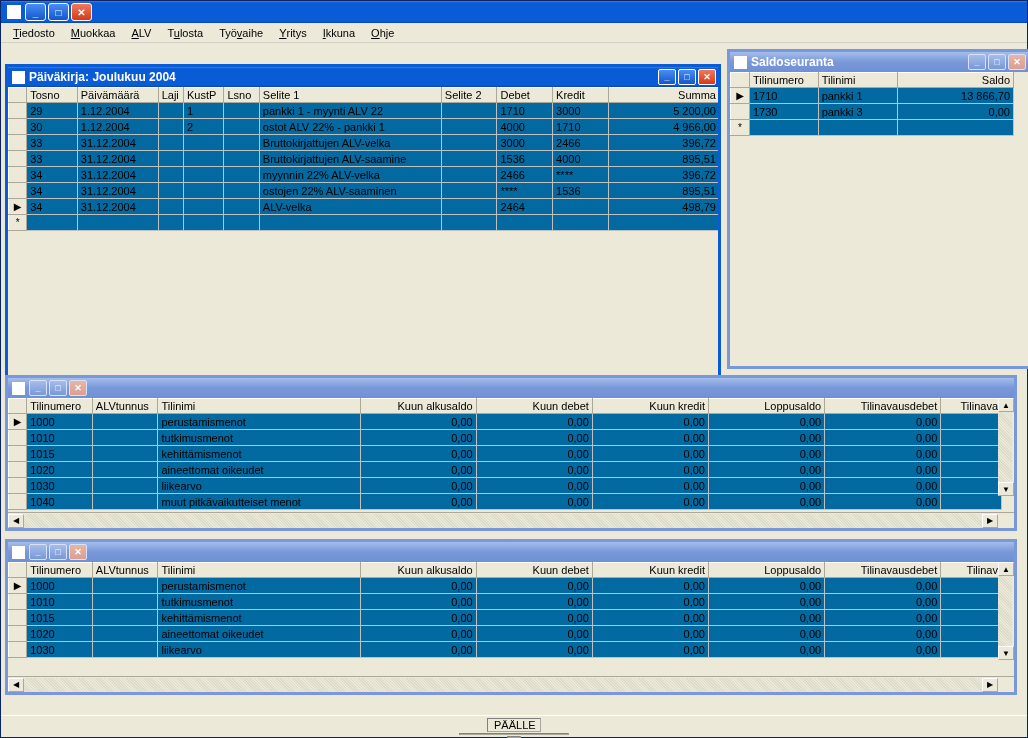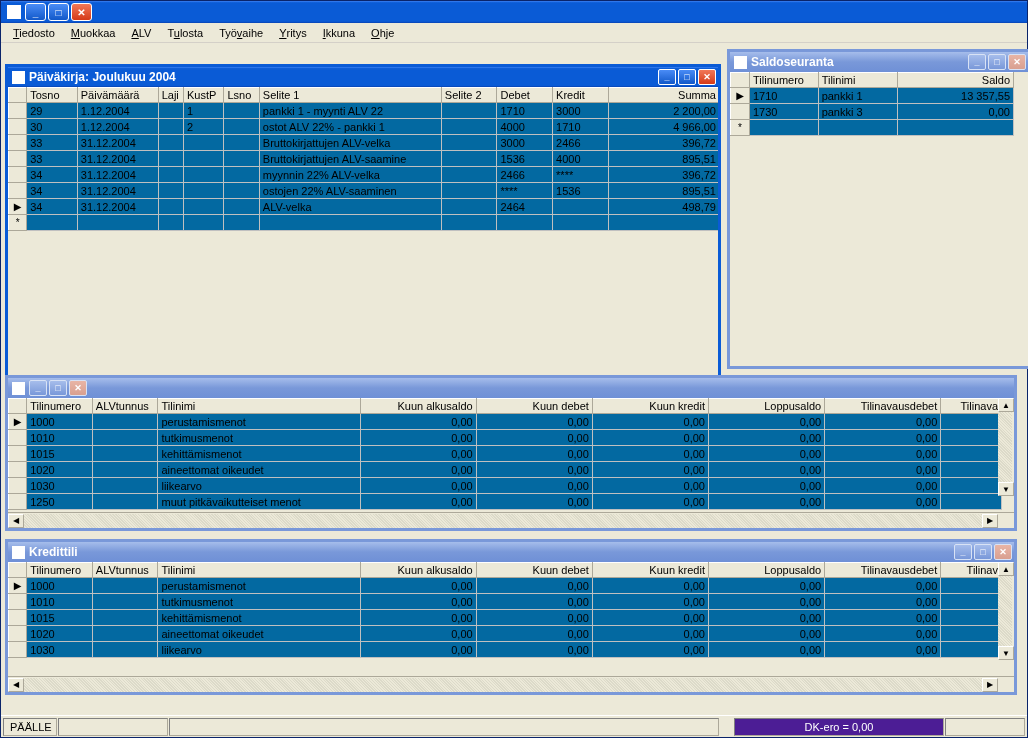--- a/index.html
+++ b/index.html
@@ -341,7 +341,7 @@
                 <td class="rowhdr">▶</td>
                 <td>1710</td>
                 <td>pankki 1</td>
-                <td class="r">13 357,55</td>
+                <td class="r">13 866,70</td>
               </tr>
               <tr>
                 <td class="rowhdr"></td>

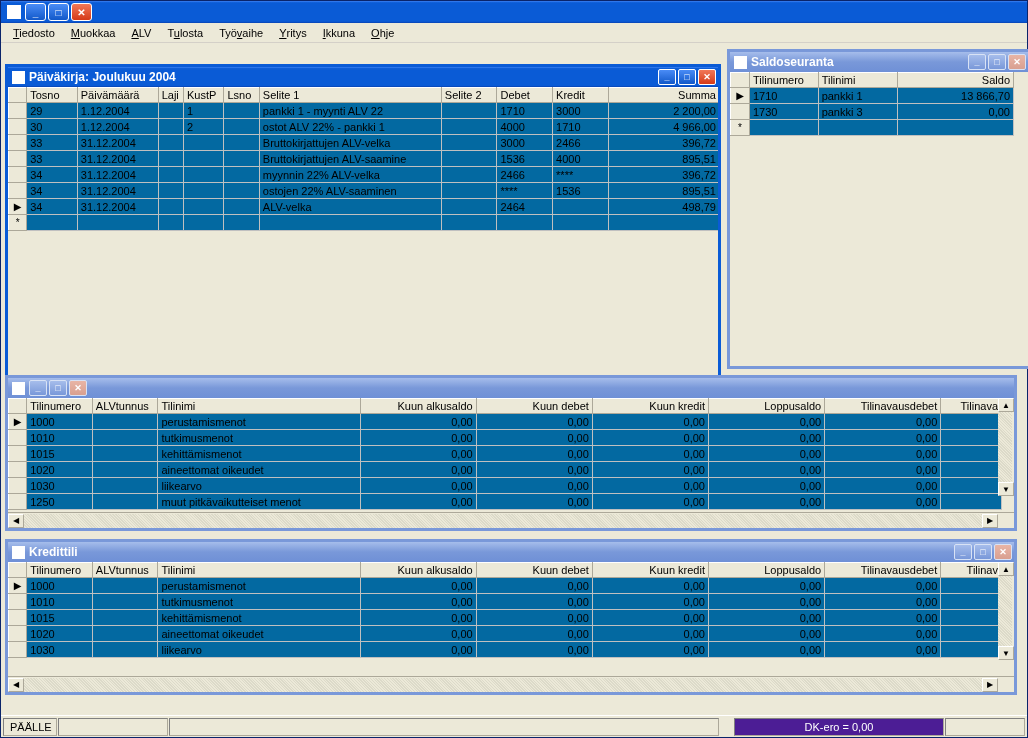--- a/index.html
+++ b/index.html
@@ -214,7 +214,7 @@
                 <td></td>
                 <td>1710</td>
                 <td>3000</td>
-                <td class="r">2 200,00</td>
+                <td class="r">5 200,00</td>
               </tr>
               <tr>
                 <td class="rowhdr"></td>

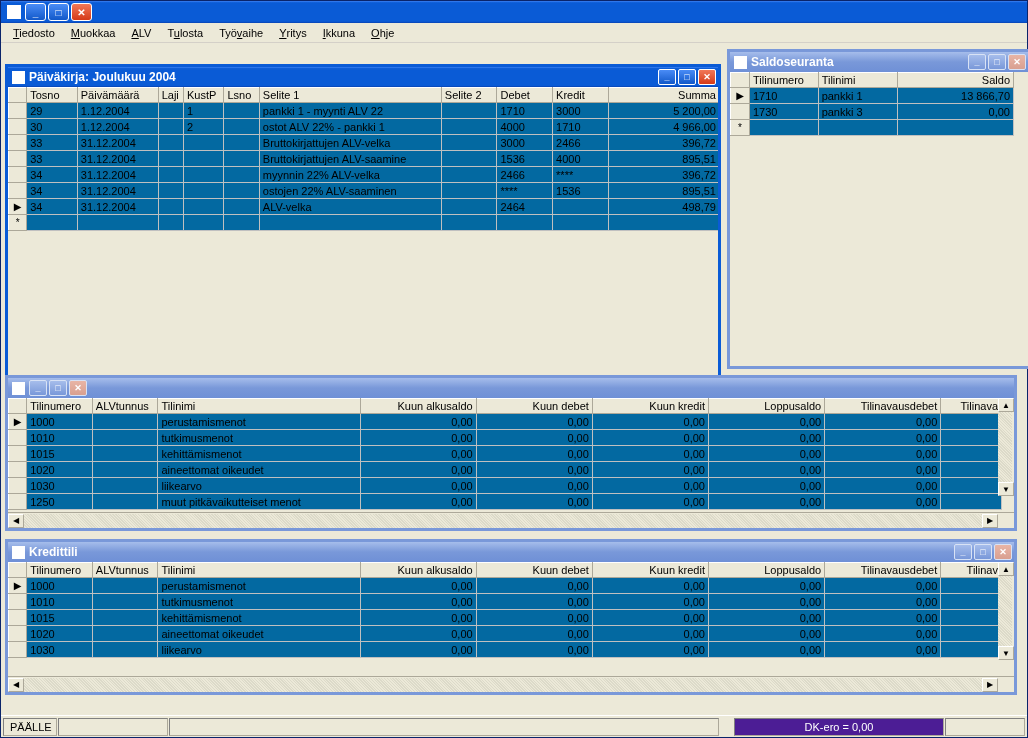--- a/index.html
+++ b/index.html
@@ -459,7 +459,7 @@
                 </tr>
                 <tr>
                   <td class="rowhdr"></td>
-                  <td>1250</td>
+                  <td>1040</td>
                   <td></td>
                   <td>muut pitkävaikutteiset menot</td>
                   <td class="r">0,00</td>

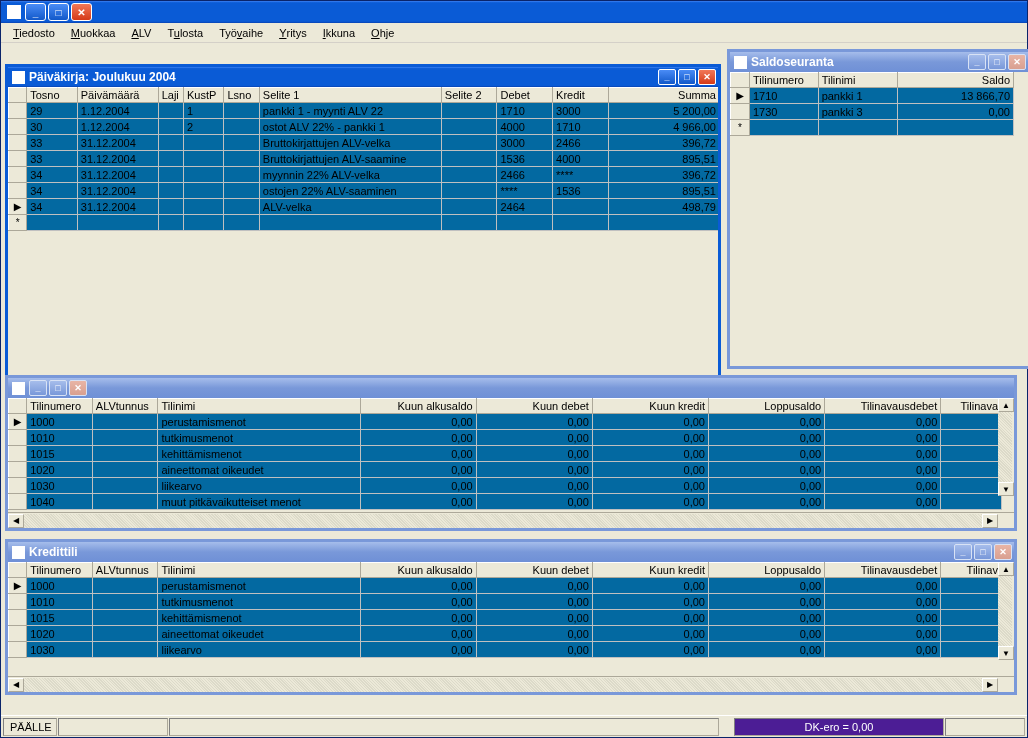--- a/index.html
+++ b/index.html
@@ -489,7 +489,6 @@
     <div class="childwin inactive" style="left:4px;top:496px;width:1012px;height:156px;">
       <div class="ctitle">
         <span class="ico"></span>
-        <span class="title">Kredittili</span>
         <div class="cbtn">_</div>
         <div class="cbtn">□</div>
         <div class="cbtn close">✕</div>

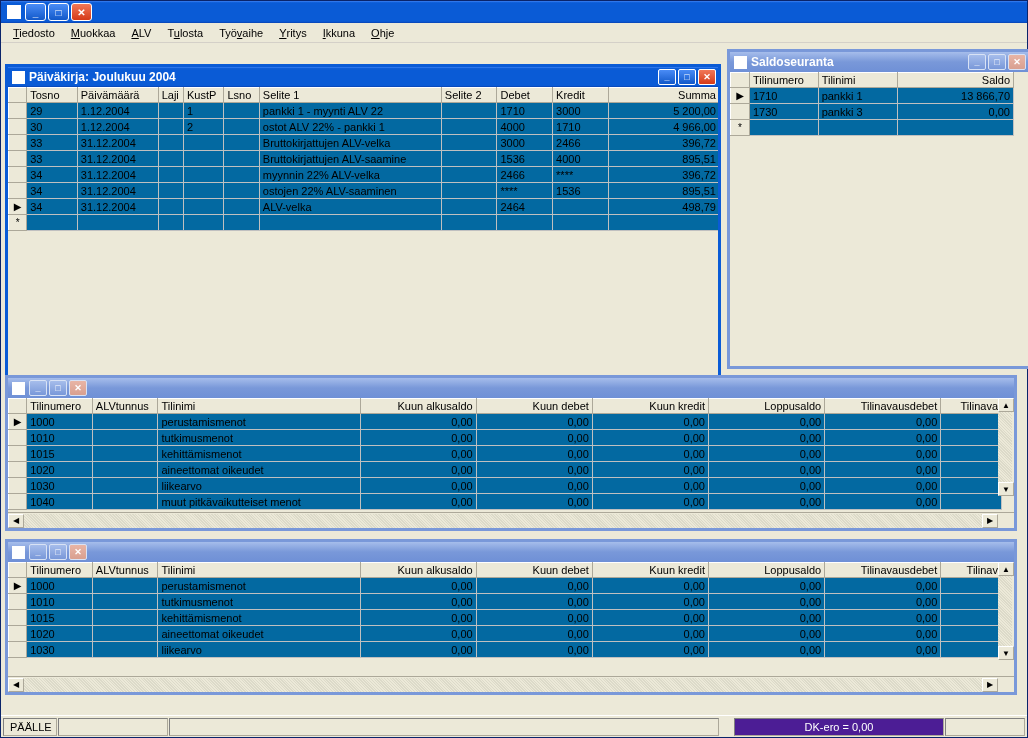--- a/index.html
+++ b/index.html
@@ -63,7 +63,7 @@
   .status {
     position: absolute; left:0; right:0; bottom:0; height:22px;
     background: #ECE9D8; border-top: 1px solid #fff;
-    display:flex; align-items:center; gap:1px; padding:2px;
+    display:flex; align-items:center; gap:1px; padding:2px;flex-direction:column;
   }
   .status .cell {
     border: 1px solid #ACA899; border-top-color:#808080; border-left-color:#808080;

